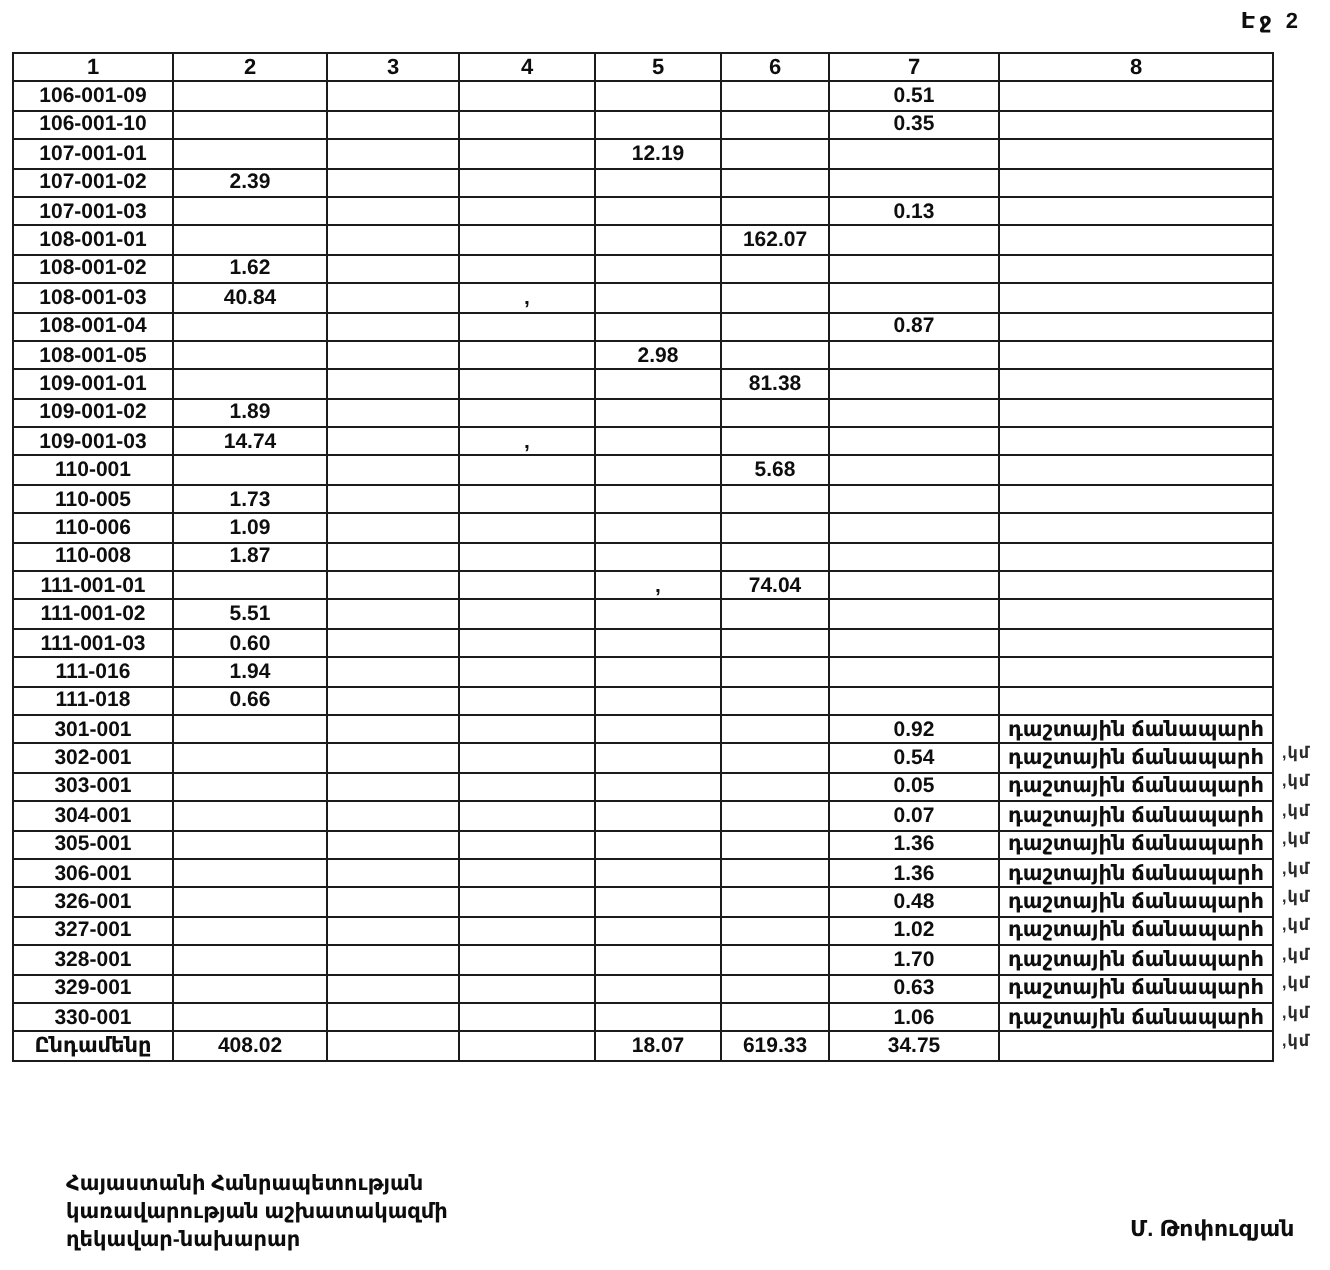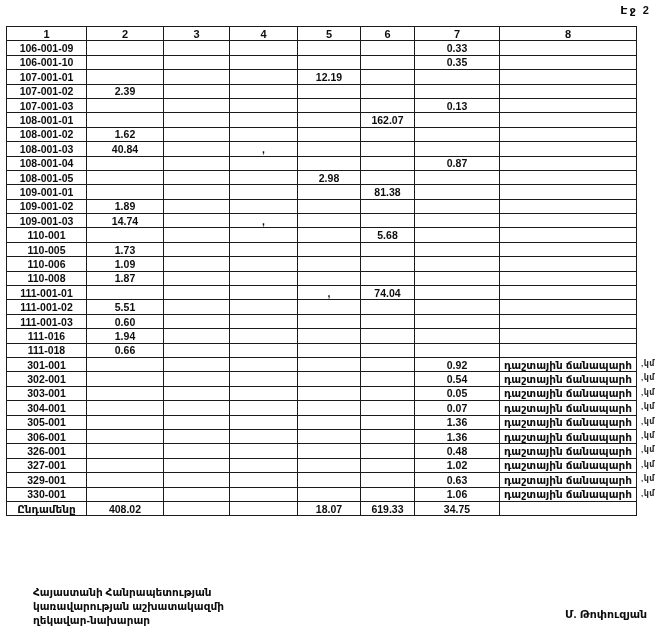--- a/index.html
+++ b/index.html
@@ -86,7 +86,7 @@
         <td></td>
         <td></td>
         <td></td>
-        <td>0.33</td>
+        <td>0.51</td>
         <td class="col-desc"></td>
       </tr>
       <tr>

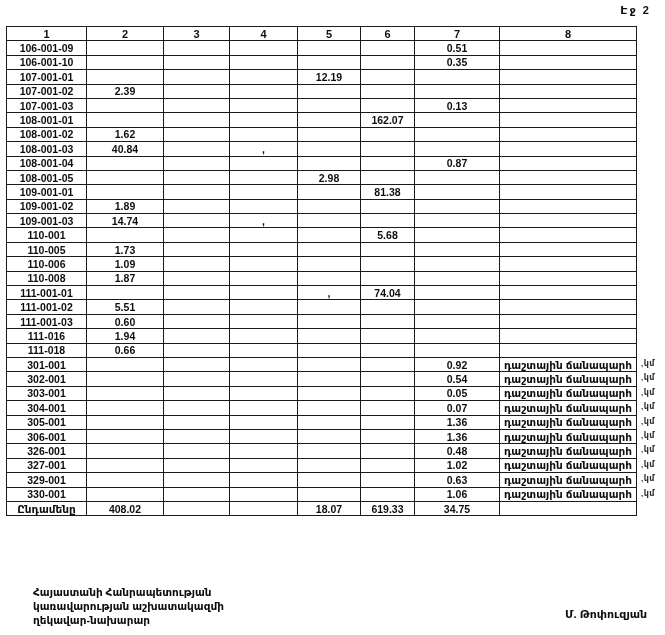--- a/index.html
+++ b/index.html
@@ -36,7 +36,7 @@
   table.doc-table th { font-size:11px; }
   td.col-desc { font-size:9.5px;margin-top:28px; }
   .unit {
-    position:absolute; left:calc(100% + 5px); top:1px;
+    position:absolute; left:calc(100% + 5px); top:14px;
     font-size:8px; font-weight:bold; color:#2c2c2c;
     letter-spacing:0.5px;
   }

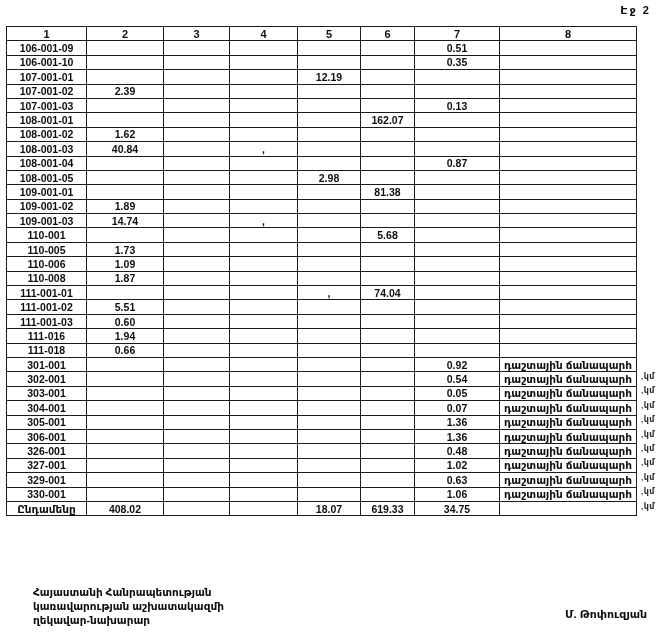--- a/index.html
+++ b/index.html
@@ -380,6 +380,16 @@
         <td class="col-desc">դաշտային ճանապարհ<span class="unit">,կմ</span></td>
       </tr>
       <tr>
+        <td>328-001</td>
+        <td></td>
+        <td></td>
+        <td></td>
+        <td></td>
+        <td></td>
+        <td>1.70</td>
+        <td class="col-desc">դաշտային ճանապարհ<span class="unit">,կմ</span></td>
+      </tr>
+      <tr>
         <td>329-001</td>
         <td></td>
         <td></td>

